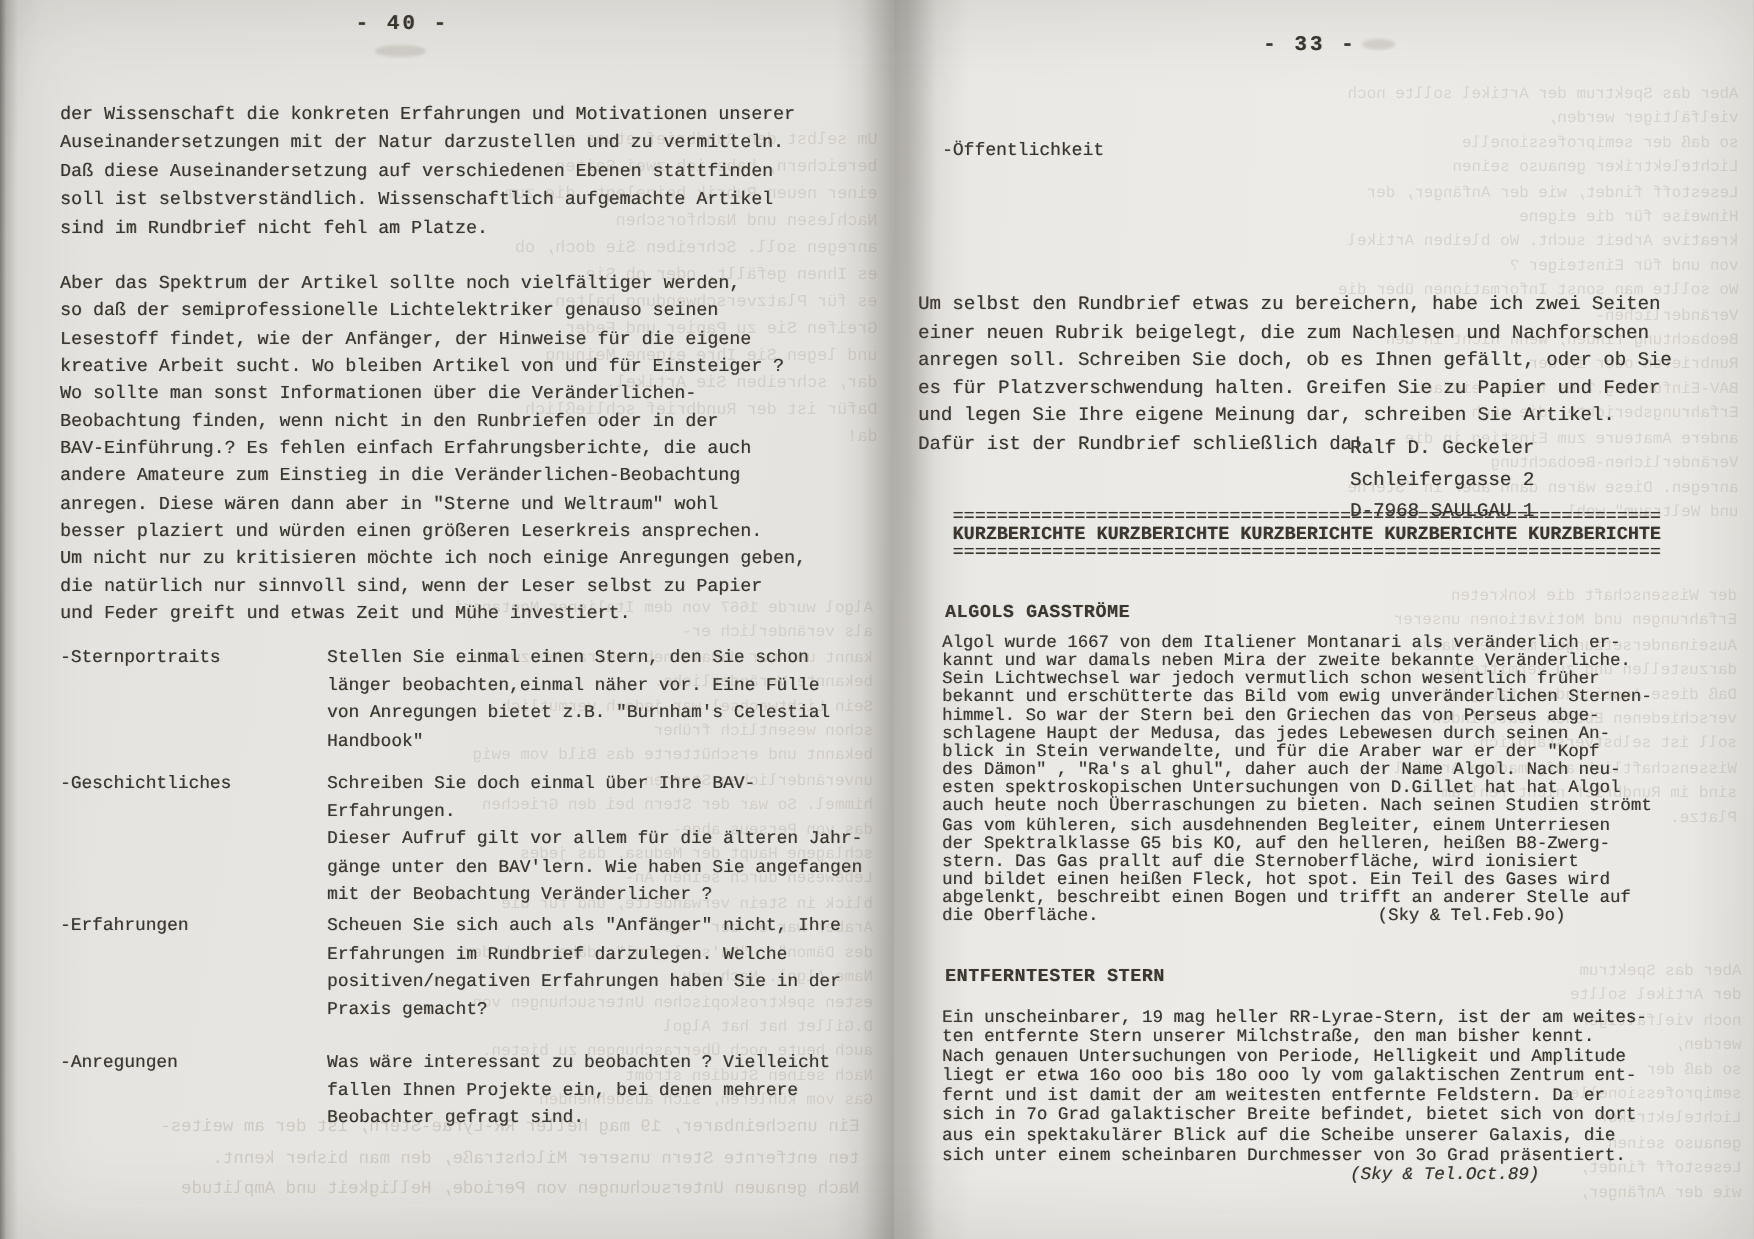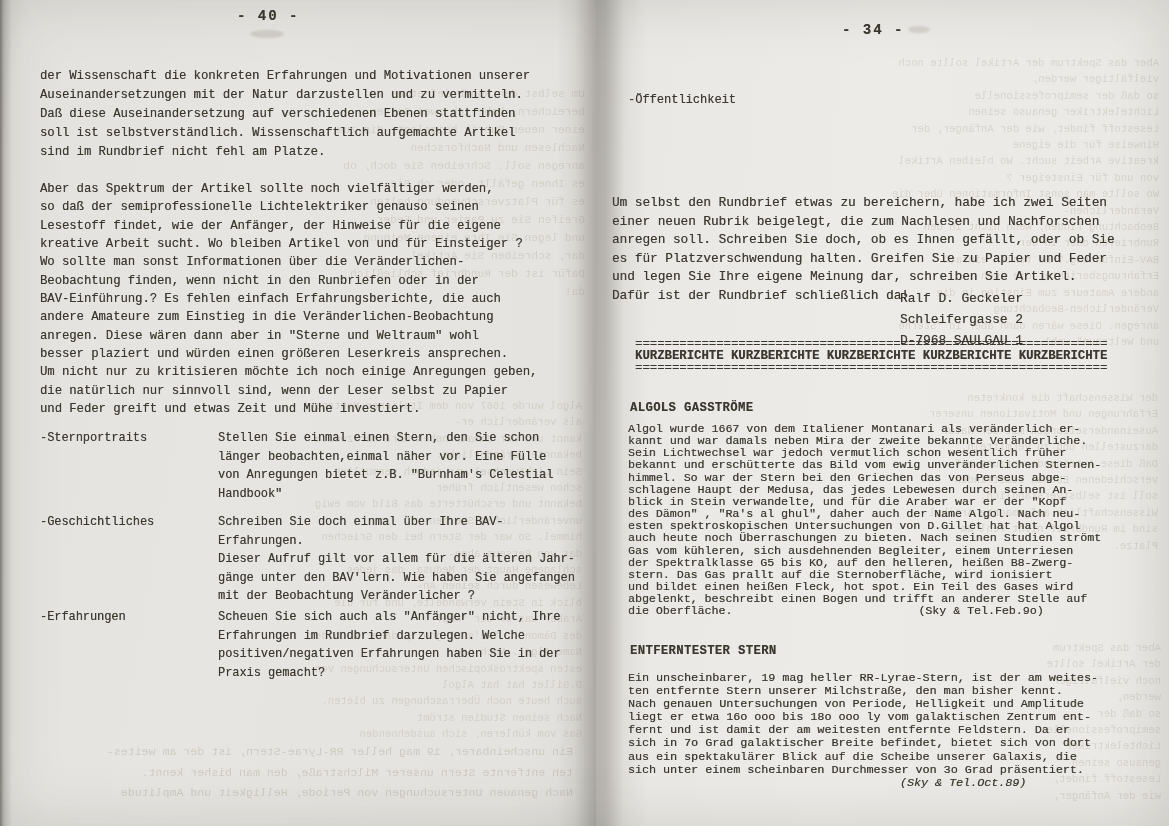--- a/index.html
+++ b/index.html
@@ -189,7 +189,7 @@
 die natürlich nur sinnvoll sind, wenn der Leser selbst zu Papier
 und Feder greift und etwas Zeit und Mühe investiert.</div>
 
-    <div class="abs ink pgnum" style="left:246px;top:22px;">- 34 -</div>
+    <div class="abs ink pgnum" style="left:246px;top:22px;">- 33 -</div>
     <div class="smudge" style="left:312px;top:26px;width:22px;height:7px;"></div>
 
     <div class="abs ink defrow defrow-r" style="left:32px;top:90px;width:530px;">

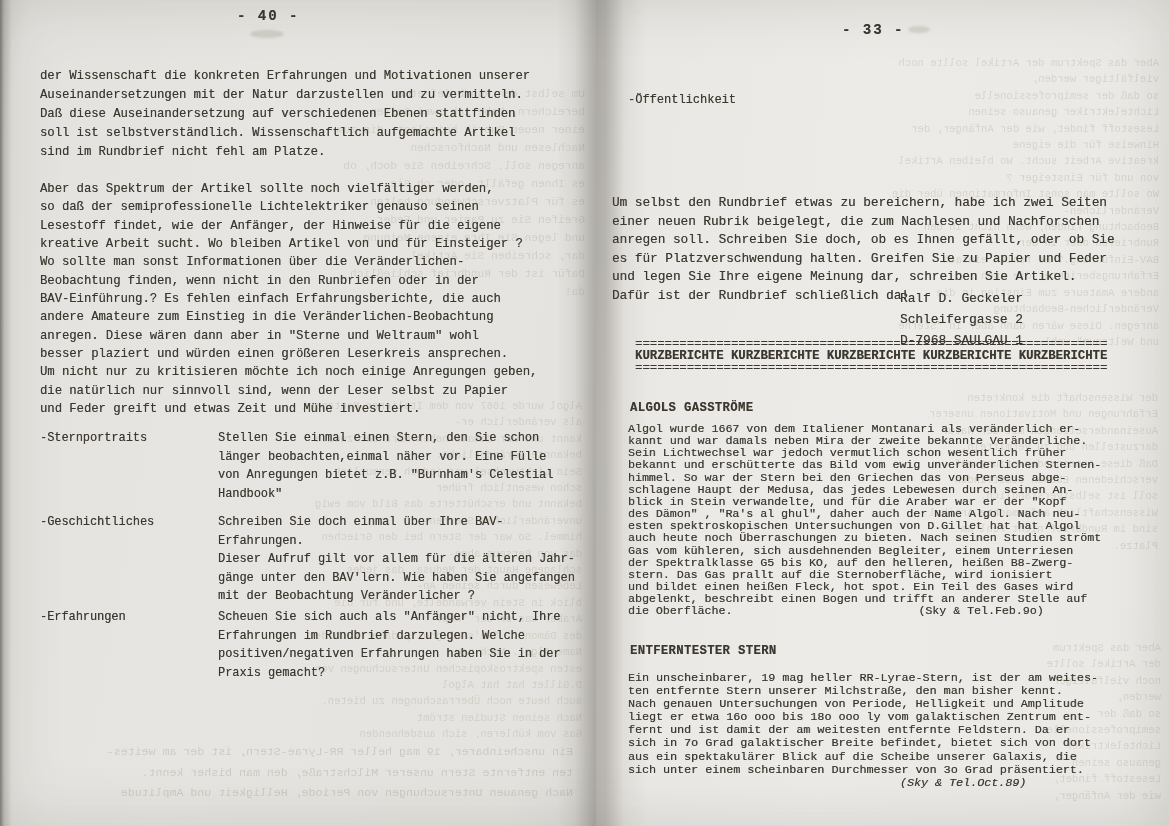--- a/index.html
+++ b/index.html
@@ -153,6 +153,12 @@
 Praxis gemacht?</div>
     </div>
 
+    <div class="abs ink defrow" style="left:40px;top:699px;width:540px;">
+      <div class="lbl">-Anregungen</div>
+      <div class="txt preline">Was wäre interessant zu beobachten ? Vielleicht
+fallen Ihnen Projekte ein, bei denen mehrere
+Beobachter gefragt sind.</div>
+    </div>
   </div>
 
   <div class="page page-right">

